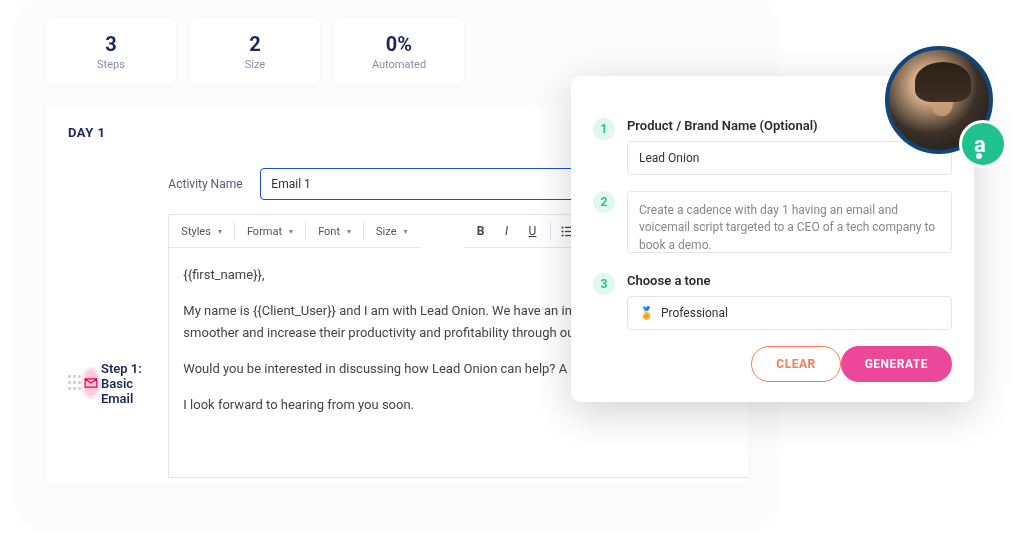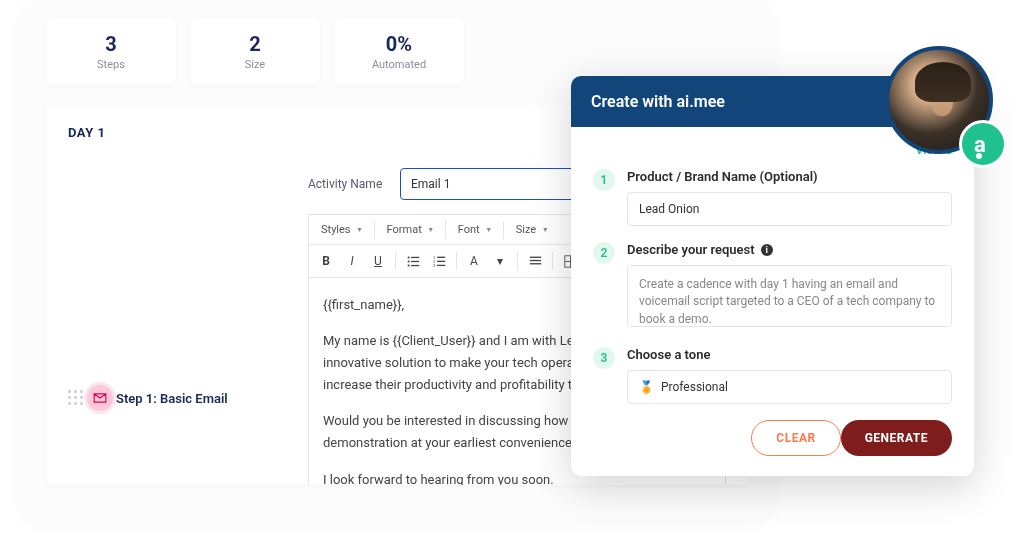--- a/index.html
+++ b/index.html
@@ -214,7 +214,6 @@
 </div>
 
 <div class="ai-panel">
-  <div class="ai-header">Create with ai.mee</div>
   <div class="ai-body">
     <div class="view-link">View S</div>
 

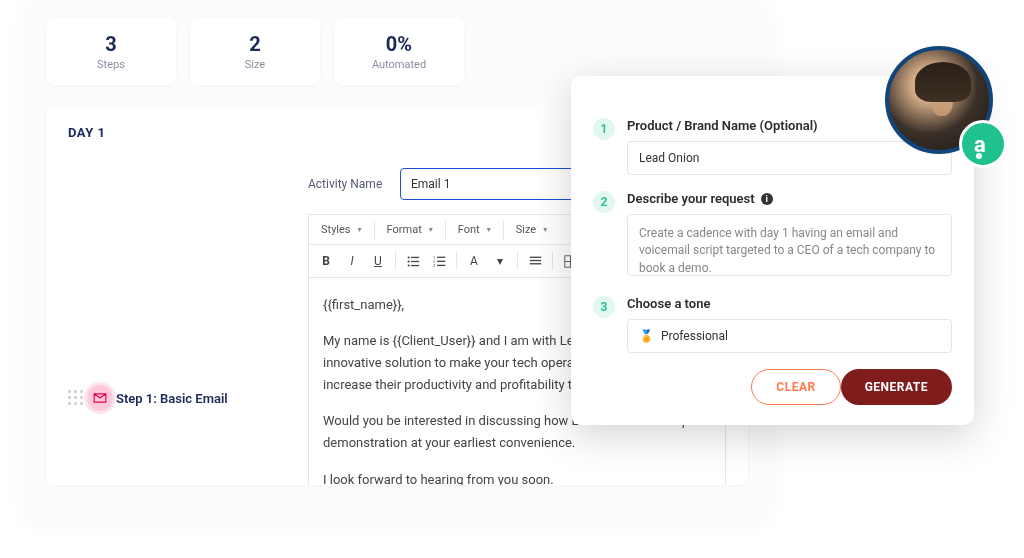--- a/index.html
+++ b/index.html
@@ -228,10 +228,6 @@
     <div class="ai-step">
       <div class="ai-step-num">2</div>
       <div class="ai-step-content">
-        <div class="ai-step-label">
-          <span>Describe your request</span>
-          <span class="info-dot">i</span>
-        </div>
         <textarea class="ai-textarea" style="">Create a cadence with day 1 having an email and voicemail script targeted to a CEO of a tech company to book a demo.</textarea>
       </div>
     </div>

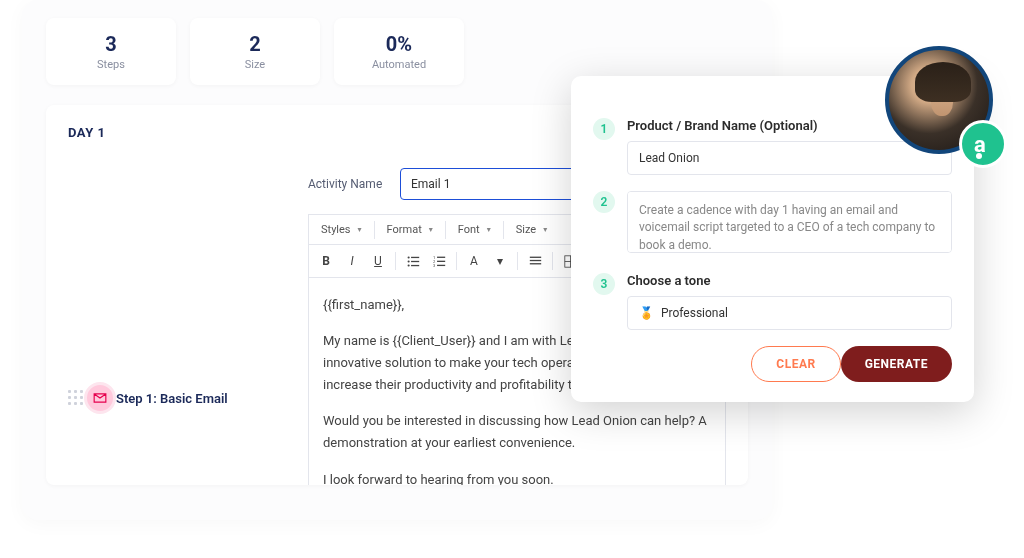--- a/index.html
+++ b/index.html
@@ -28,7 +28,7 @@
   .field-label { font-size: 12px; color: #555c72; width: 90px; }
   .field-input { flex: 1; border: 1px solid #1d4ed8; border-radius: 4px; padding: 8px 10px; font-size: 12px; color: #333; }
 
-  .toolbar { border: 1px solid #e3e5ec; border-bottom: none; display: flex; flex-direction: column; }
+  .toolbar { border: 1px solid #e3e5ec; border-bottom: none; display: flex; flex-direction: row; gap: 44px; }
   .toolbar-row { display: flex; border-bottom: 1px solid #e3e5ec; padding: 5px 6px; gap: 4px; align-items: center; }
   .tool-select { font-size: 11px; color: #555; padding: 3px 6px; border: none; background: transparent; display: flex; align-items: center; gap: 4px; }
   .tool-select::after { content: "▾"; font-size: 8px; color: #888; margin-left: 3px; }

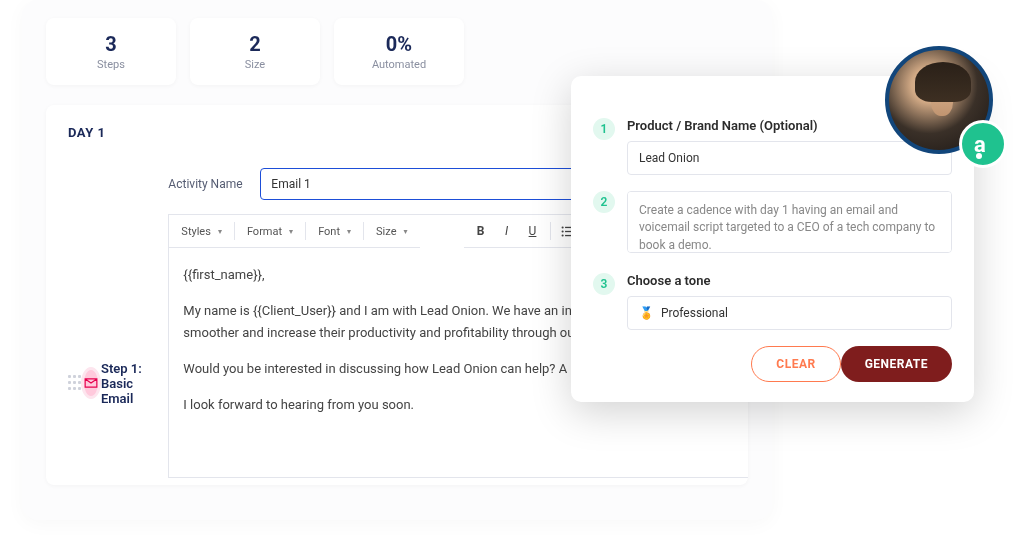--- a/index.html
+++ b/index.html
@@ -58,7 +58,7 @@
   .ai-actions { display: flex; justify-content: flex-end; gap: 0; margin-top: 10px; }
   .btn { border-radius: 22px; padding: 10px 24px; font-size: 12px; font-weight: 700; letter-spacing: 0.5px; cursor: pointer; border: none; }
   .btn-clear { background: #fff; color: #ff7a4f; border: 1.5px solid #ff7a4f; }
-  .btn-gen { background: #7f1d1d; color: #fff; }
+  .btn-gen { background: #ec4899; color: #fff; }
 
   
   .avatar-wrap { position: absolute; left: 885px; top: 46px; width: 116px; height: 116px; }

